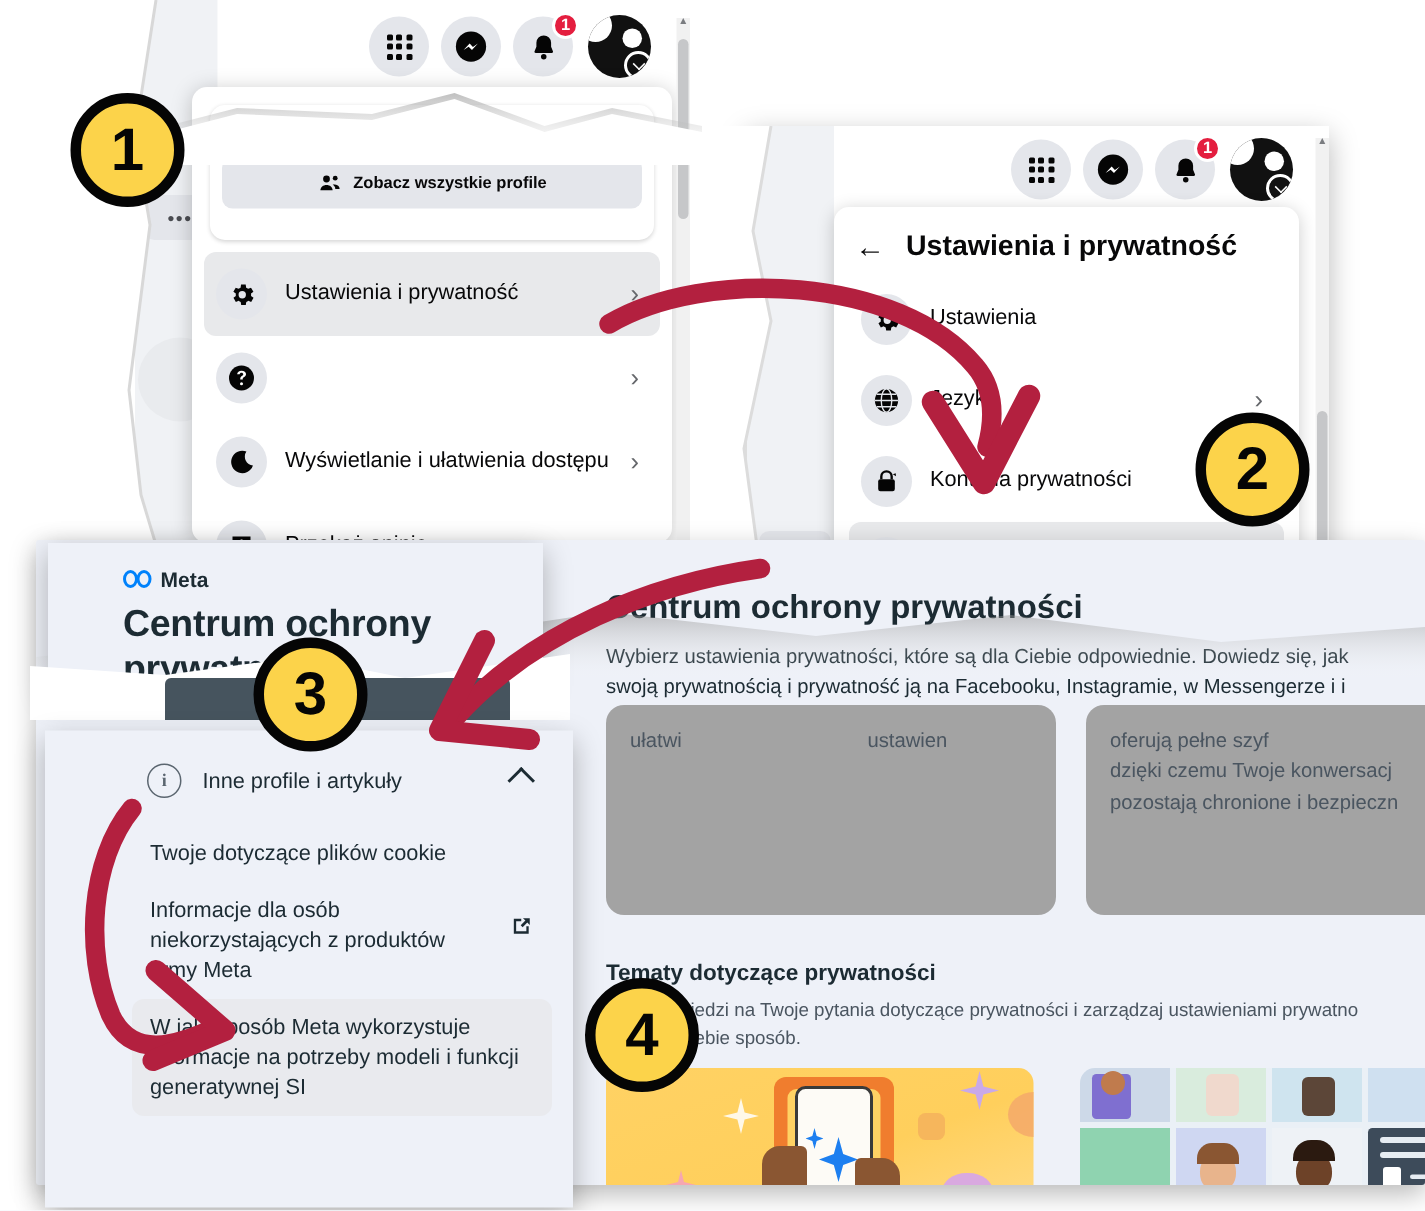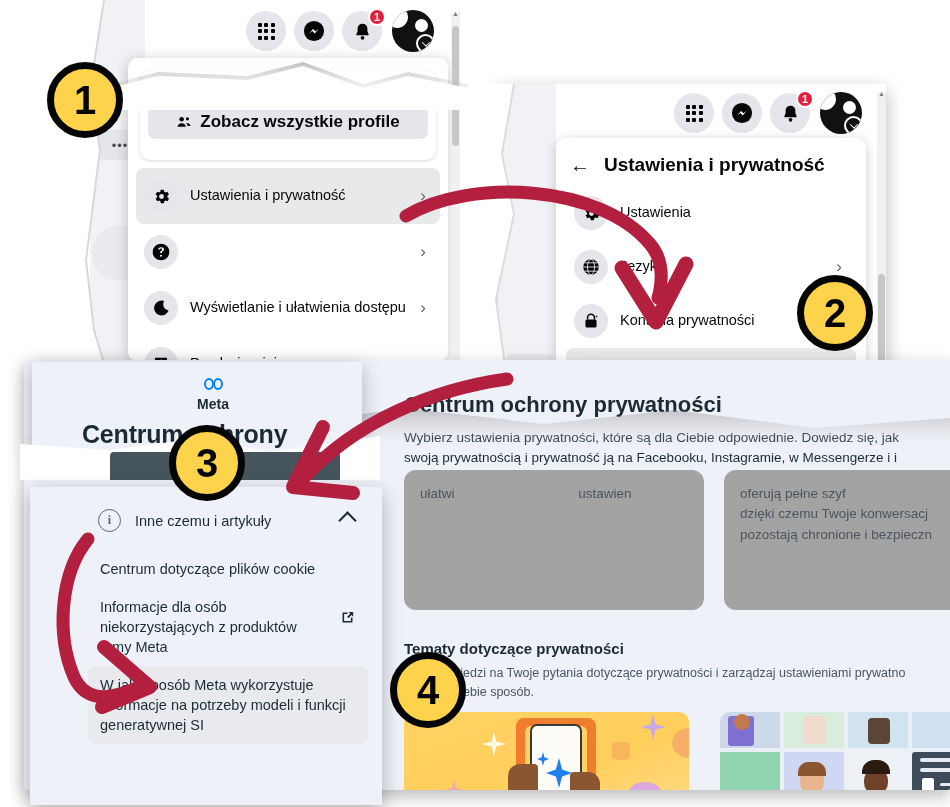--- a/index.html
+++ b/index.html
@@ -38,7 +38,7 @@
   .card-box{border-radius:10px;box-shadow:0 1px 3px rgba(0,0,0,.16);margin:6px 4px 8px;padding:8px;background:#fff;}
   .divider{height:1px;background:#e4e6eb;margin:6px 2px;}
   .grey-btn{background:#e4e6eb;border-radius:7px;height:34px;display:flex;align-items:center;justify-content:center;
-     font-size:17px;font-weight:600;color:#080809;gap:8px;}
+     font-size:11px;font-weight:600;color:#080809;gap:8px;}
   .mi{display:flex;align-items:center;gap:12px;padding:8px 8px;border-radius:8px;min-height:40px;}
   .mi.sel{background:#e8e9eb;}
   .mi .ic{width:34px;height:34px;border-radius:50%;background:#e4e6eb;display:flex;align-items:center;justify-content:center;flex:0 0 auto;}

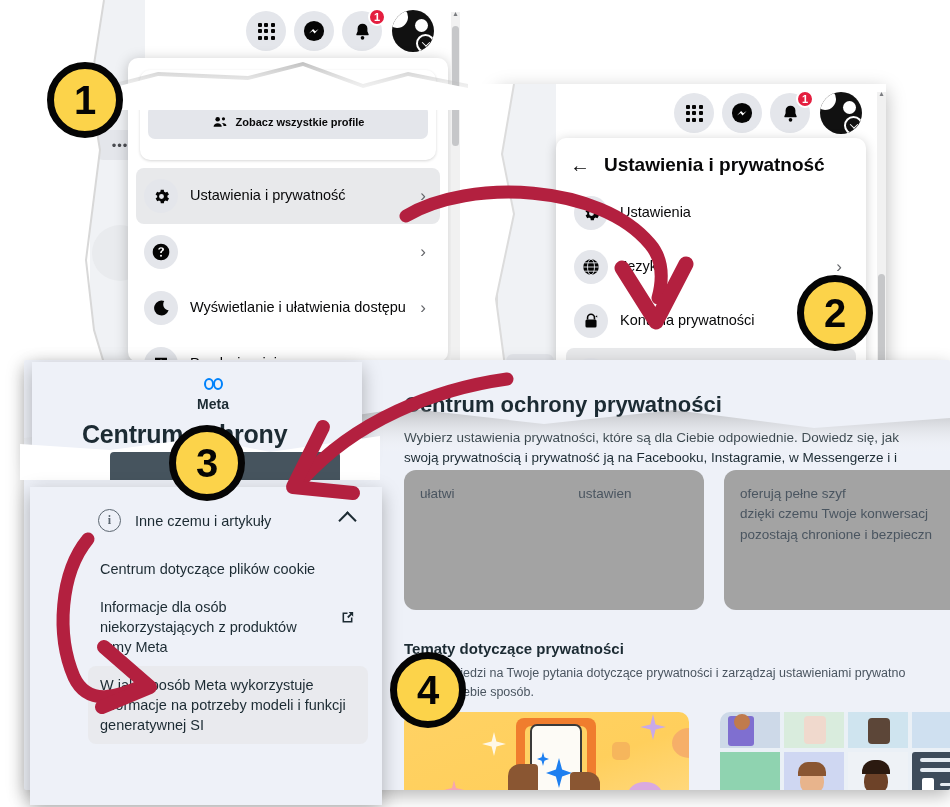--- a/index.html
+++ b/index.html
@@ -50,7 +50,7 @@
 
   
   .pc-head{background:#eef1f8;}
-  .meta-brand{display:flex;align-items:center;gap:6px;font-size:14px;font-weight:600;color:#1c2b33;flex-direction:column;}
+  .meta-brand{display:flex;align-items:center;gap:6px;font-size:14px;font-weight:600;color:#1c2b33;}
   .meta-mark{width:19px;height:12px;position:relative;display:inline-block;}
   .meta-mark i{position:absolute;top:0;width:10px;height:12px;border:2.2px solid #0082fb;border-radius:50%/50%;box-sizing:border-box;}
   .meta-mark i.a{left:0;} .meta-mark i.b{right:0;}

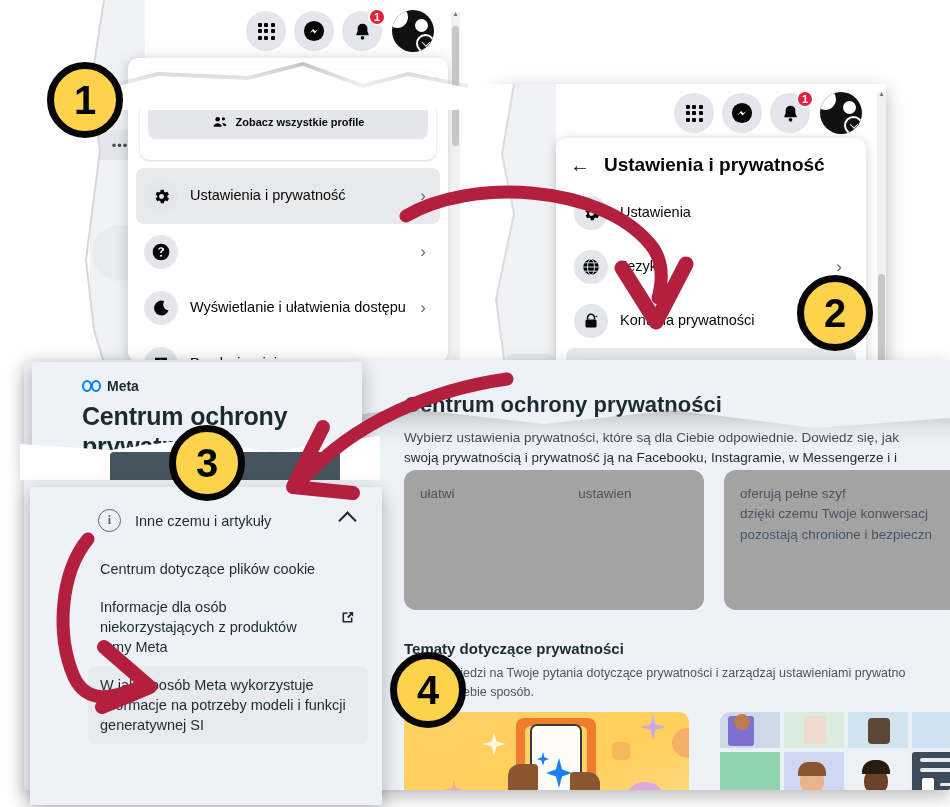--- a/index.html
+++ b/index.html
@@ -435,7 +435,7 @@
      <div style="padding:18px 14px 0 58px;">
         <div class="acc-head">
            <span class="info-i">i</span>
-           <span class="lbl">Inne czemu i artykuły</span>
+           <span class="lbl">Inne profile i artykuły</span>
            <span class="caret-up"></span>
         </div>
 

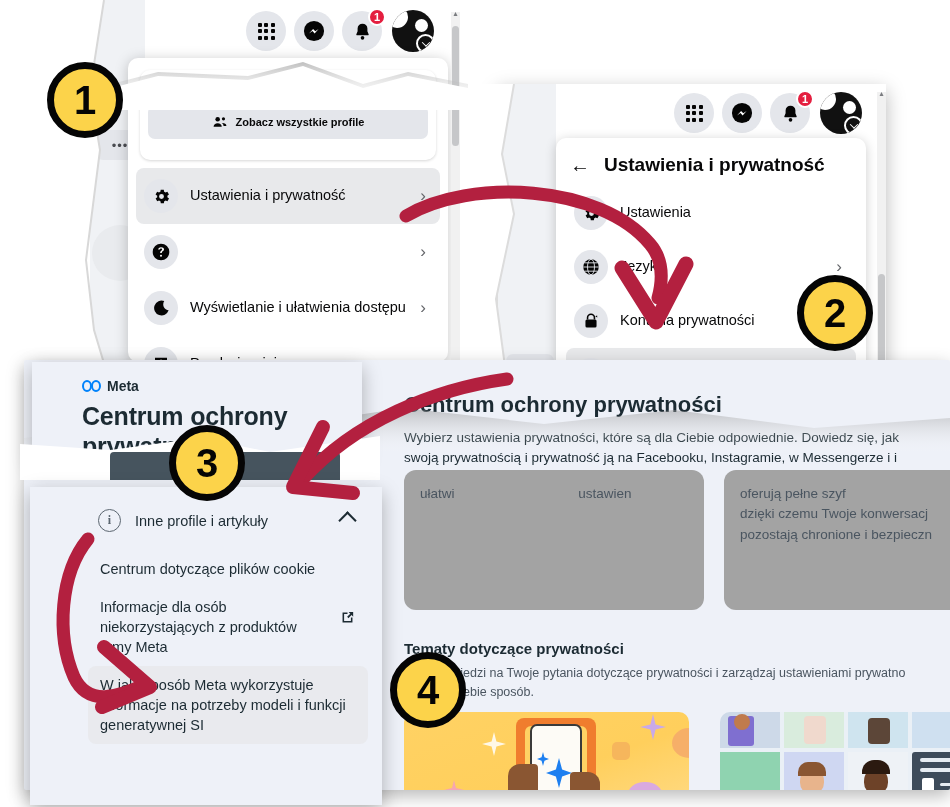--- a/index.html
+++ b/index.html
@@ -441,7 +441,7 @@
 
         <div style="margin-top:14px;">
            <div class="acc-item">
-              <span class="txt">Centrum dotyczące plików cookie</span>
+              <span class="txt">Twoje dotyczące plików cookie</span>
            </div>
            <div class="acc-item">
               <span class="txt">Informacje dla osób niekorzystających z produktów firmy Meta</span>

